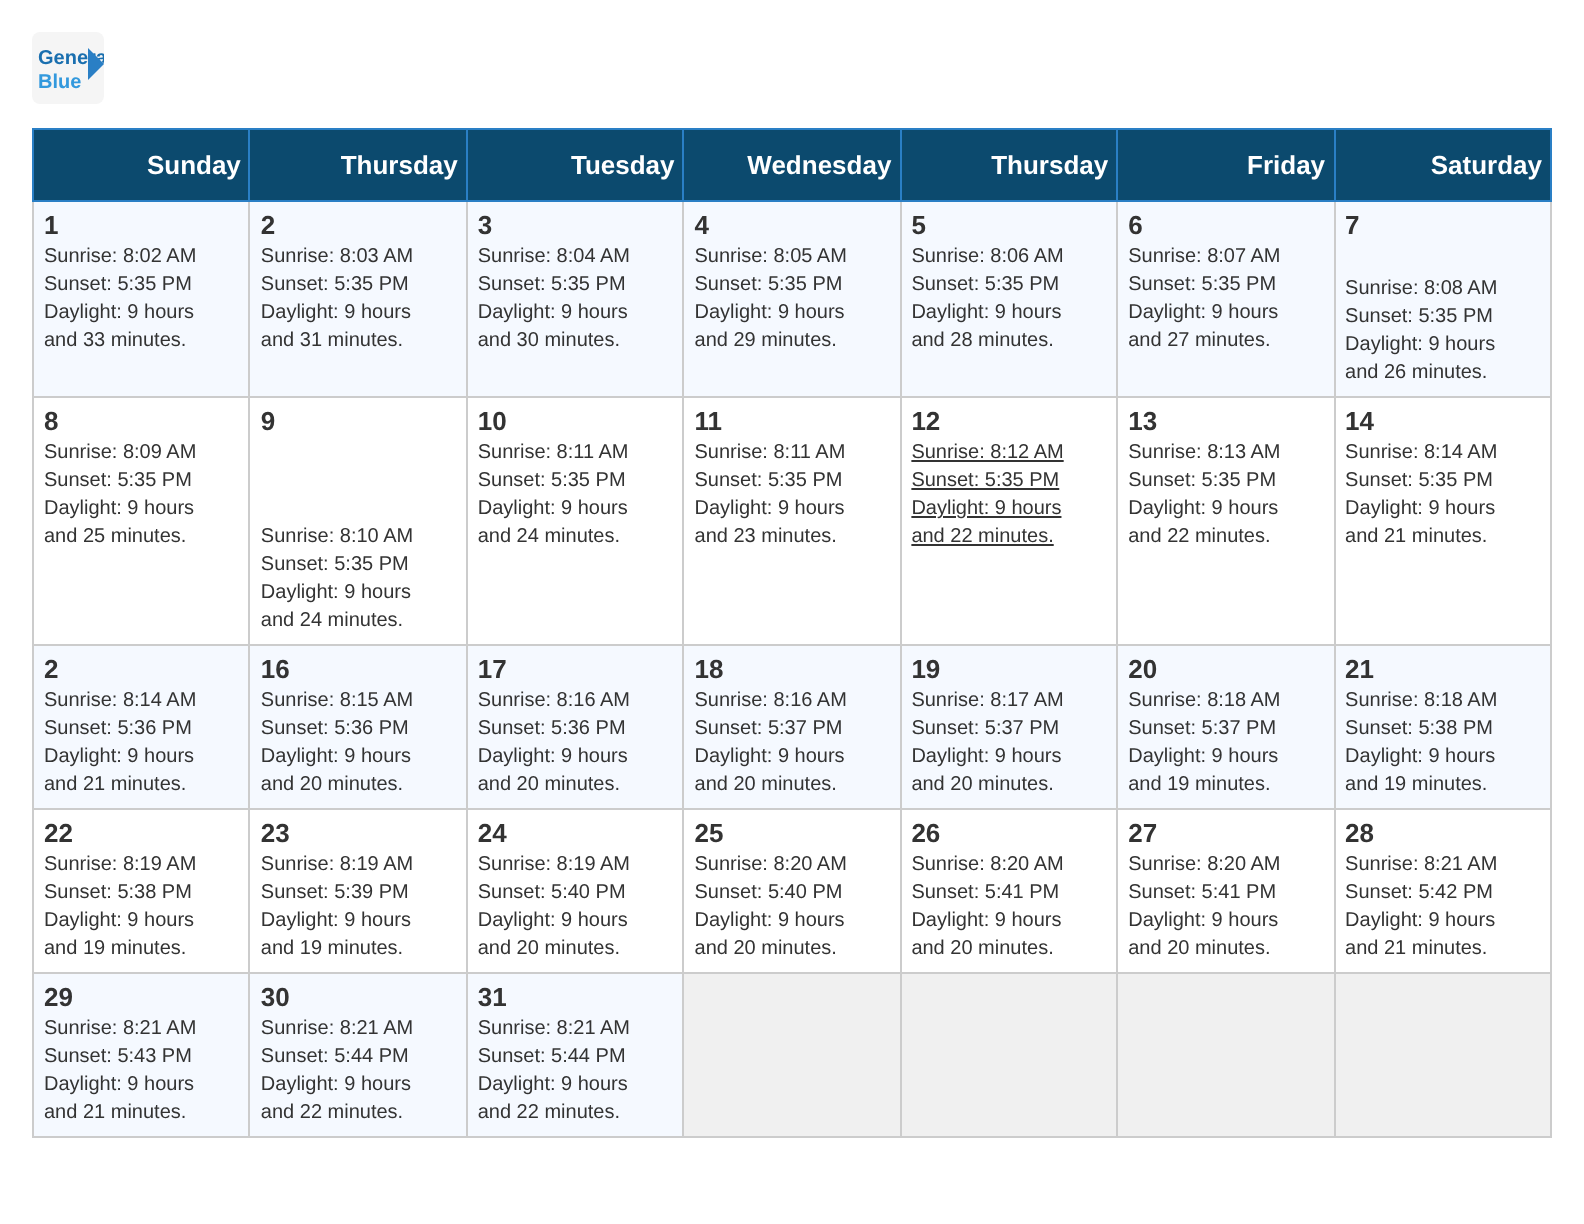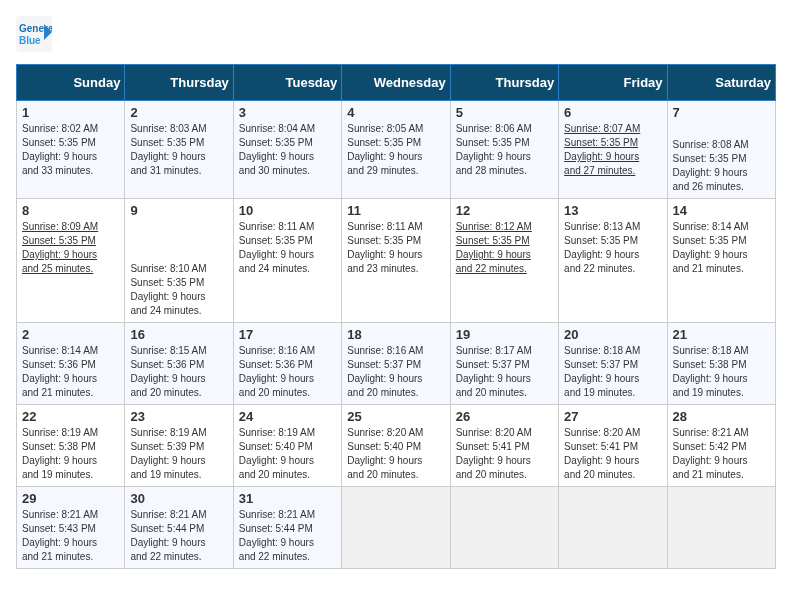--- a/index.html
+++ b/index.html
@@ -152,7 +152,7 @@
         </td>
         <td>
           <div class="day-number">6</div>
-          <div class="day-info" style="white-space: pre-line; text-decoration: underline;">Sunrise: 8:07 AM
+          <div class="day-info" style="white-space: pre-line;">Sunrise: 8:07 AM
 Sunset: 5:35 PM
 Daylight: 9 hours
 and 27 minutes.</div>

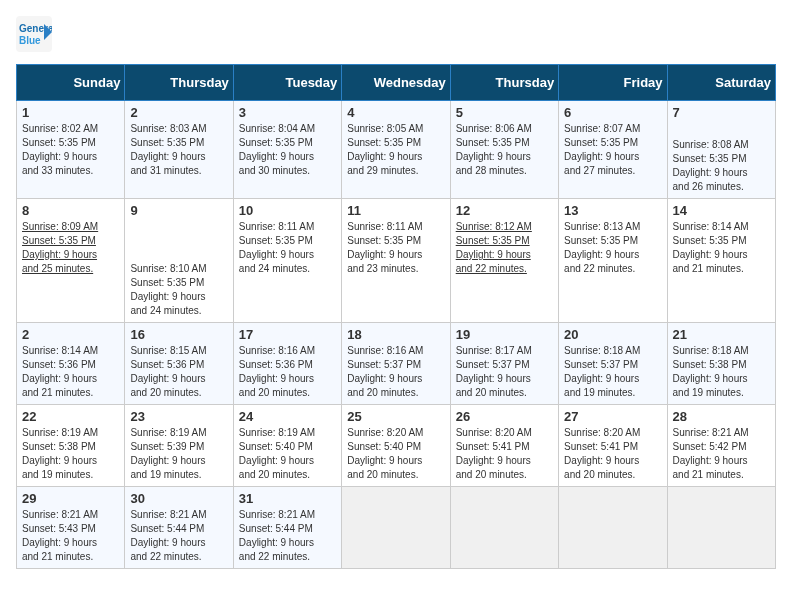--- a/index.html
+++ b/index.html
@@ -168,7 +168,7 @@
       <tr>
         <td>
           <div class="day-number">8</div>
-          <div class="day-info" style="white-space: pre-line; text-decoration: underline;">Sunrise: 8:09 AM
+          <div class="day-info" style="white-space: pre-line;">Sunrise: 8:09 AM
 Sunset: 5:35 PM
 Daylight: 9 hours
 and 25 minutes.</div>

